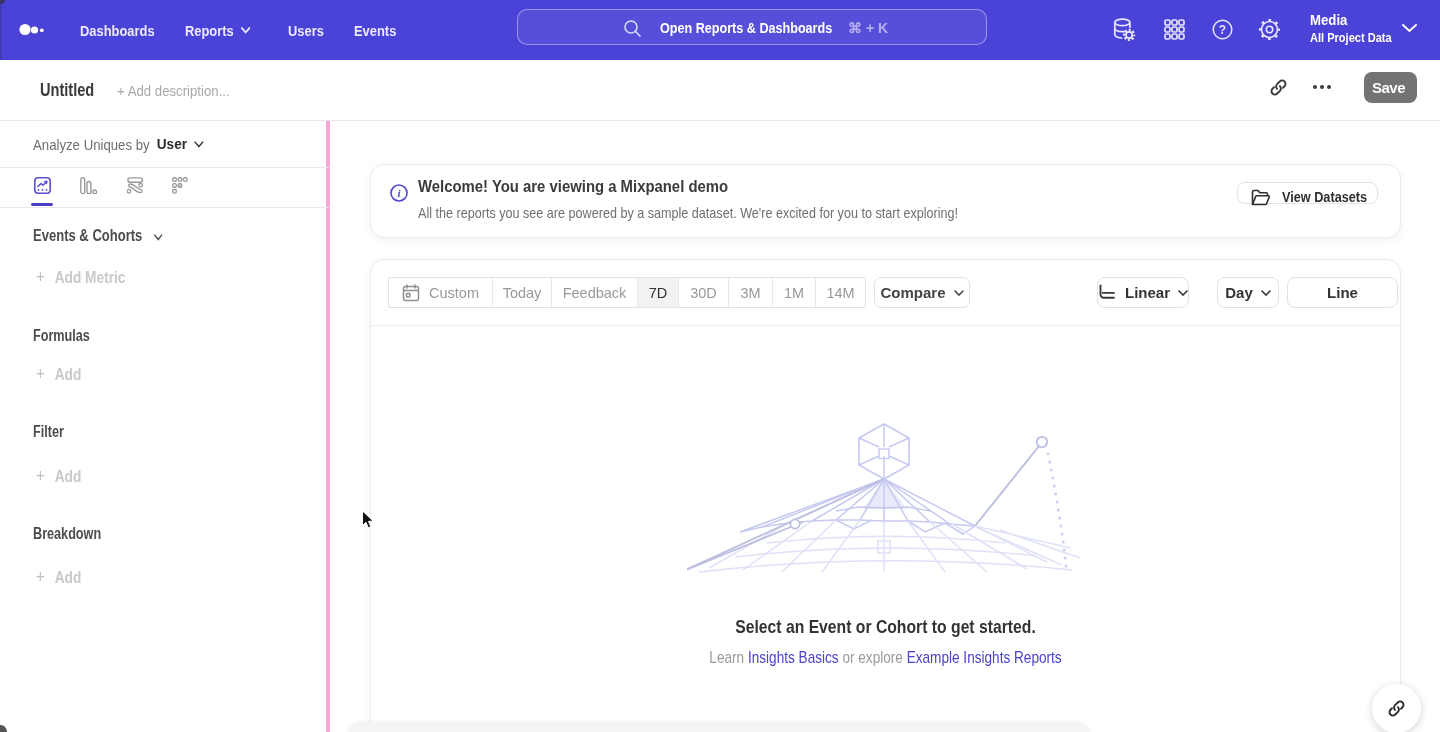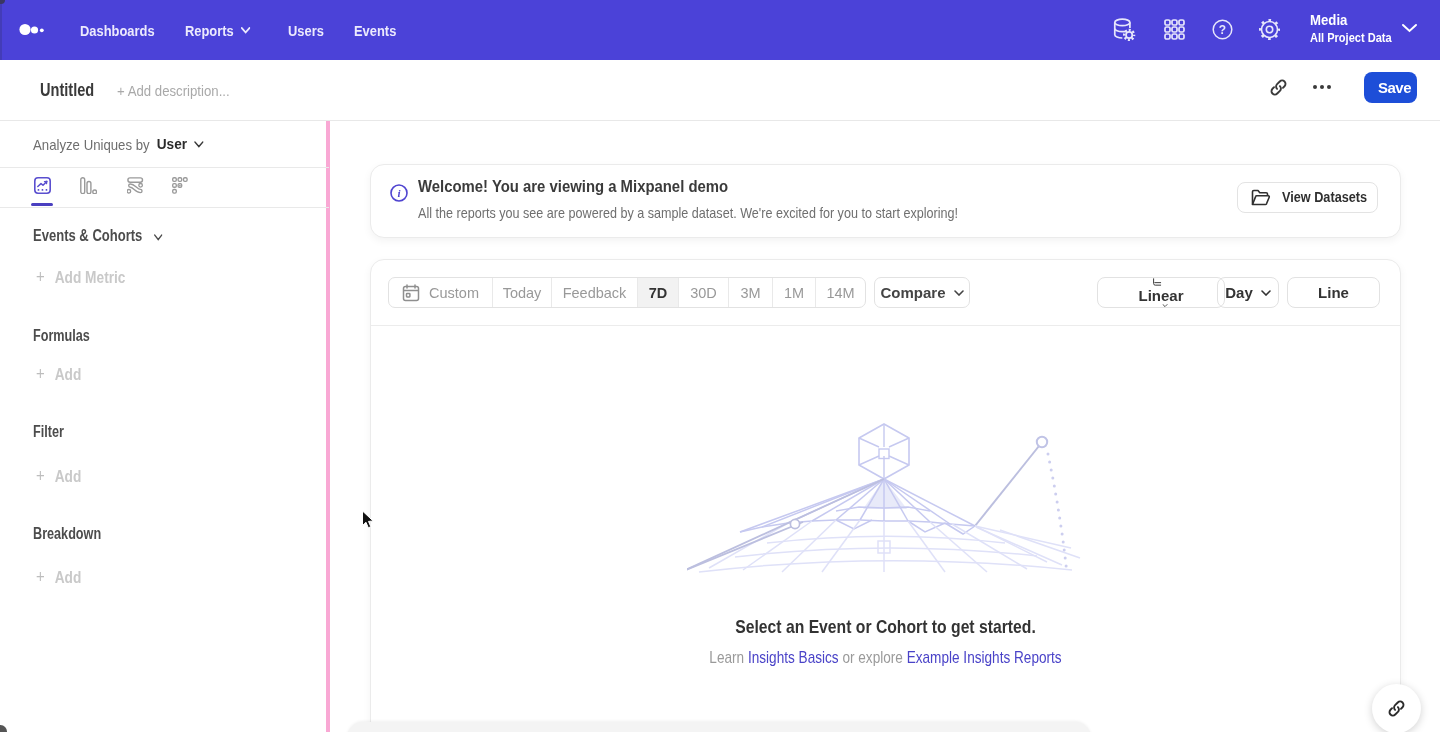--- a/index.html
+++ b/index.html
@@ -123,6 +123,14 @@
     </div>
     <div class="menu m-users">Users</div>
     <div class="menu m-events">Events</div>
+    <div class="searchbox">
+      <svg class="mag" width="19" height="19" viewBox="0 0 19 19">
+          <circle cx="8" cy="8" r="6" stroke="#d9d9f8" stroke-width="1.6" fill="none"></circle>
+          <path d="M12.5 12.5 L17 17" stroke="#d9d9f8" stroke-width="1.6" stroke-linecap="round"></path>
+        </svg>
+      <span class="stext">Open Reports &amp; Dashboards</span>
+      <span class="skey">⌘ + K</span>
+    </div>
     <svg class="navicon" style="left:1111px;top:17px" width="27" height="26" viewBox="0 0 25 24">
       <g stroke="#e7e6fb" stroke-width="1.6" fill="none">
         <ellipse cx="10.5" cy="5" rx="7" ry="3"></ellipse>

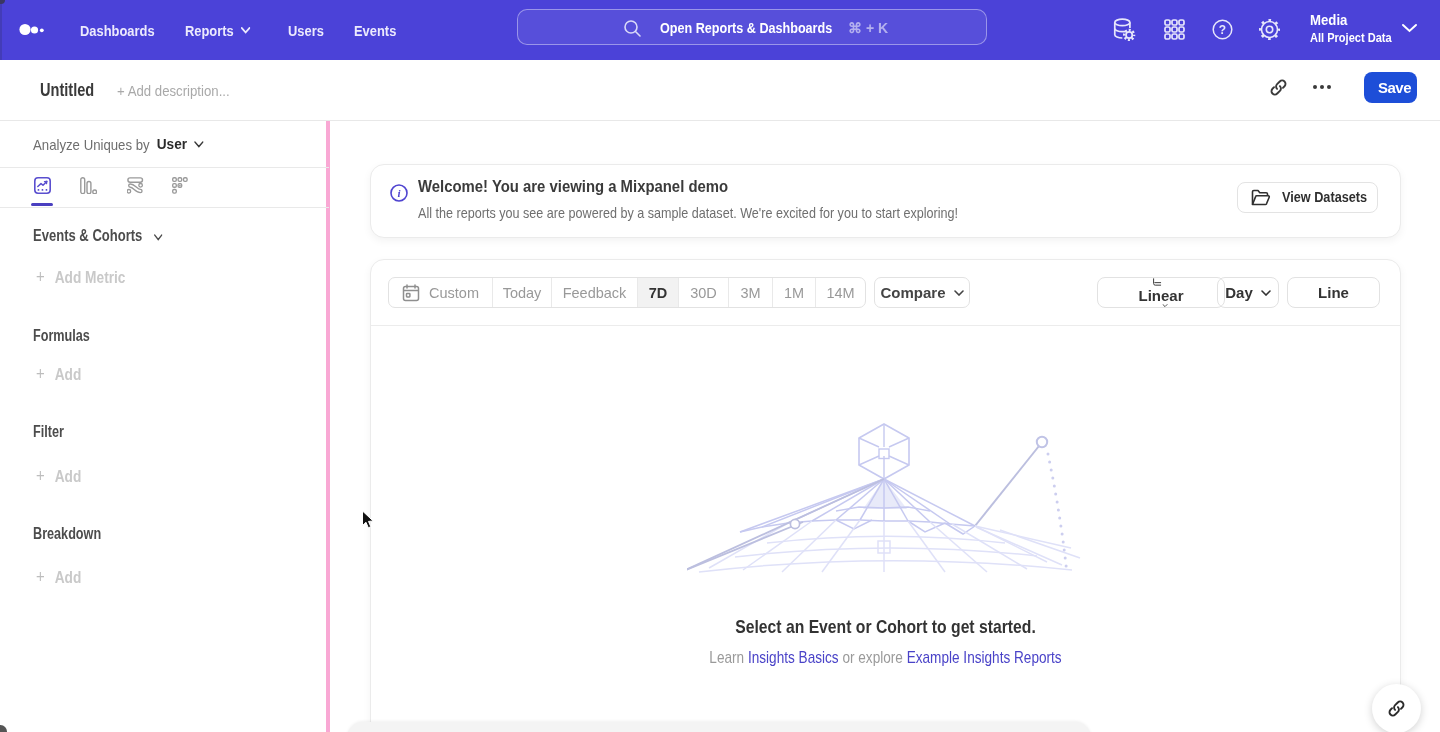--- a/index.html
+++ b/index.html
@@ -35,8 +35,8 @@
   .linkicon { position:absolute; left:1269px; top:78px; }
   .dots3 { position:absolute; left:1313px; top:85px; width:20px; height:4px; }
   .dots3 span { position:absolute; top:0; width:4px; height:4px; border-radius:50%; background:#3a3a3a; }
-  .savebtn { position:absolute; left:1364px; top:72px; width:53px; height:31px; background:#1d4ed8;
-    border-radius:8px; color:#fff; font-size:15px; font-weight:bold; text-align:center; line-height:31px; letter-spacing:-0.5px;padding-left:8px; }
+  .savebtn { position:absolute; left:1364px; top:72px; width:53px; height:31px; background:#737373;
+    border-radius:8px; color:#fff; font-size:15px; font-weight:bold; line-height:31px; letter-spacing:-0.5px;padding-left:8px; }
 
   
   .sidebar { position:absolute; left:0; top:121px; width:330px; height:611px; background:#fff;

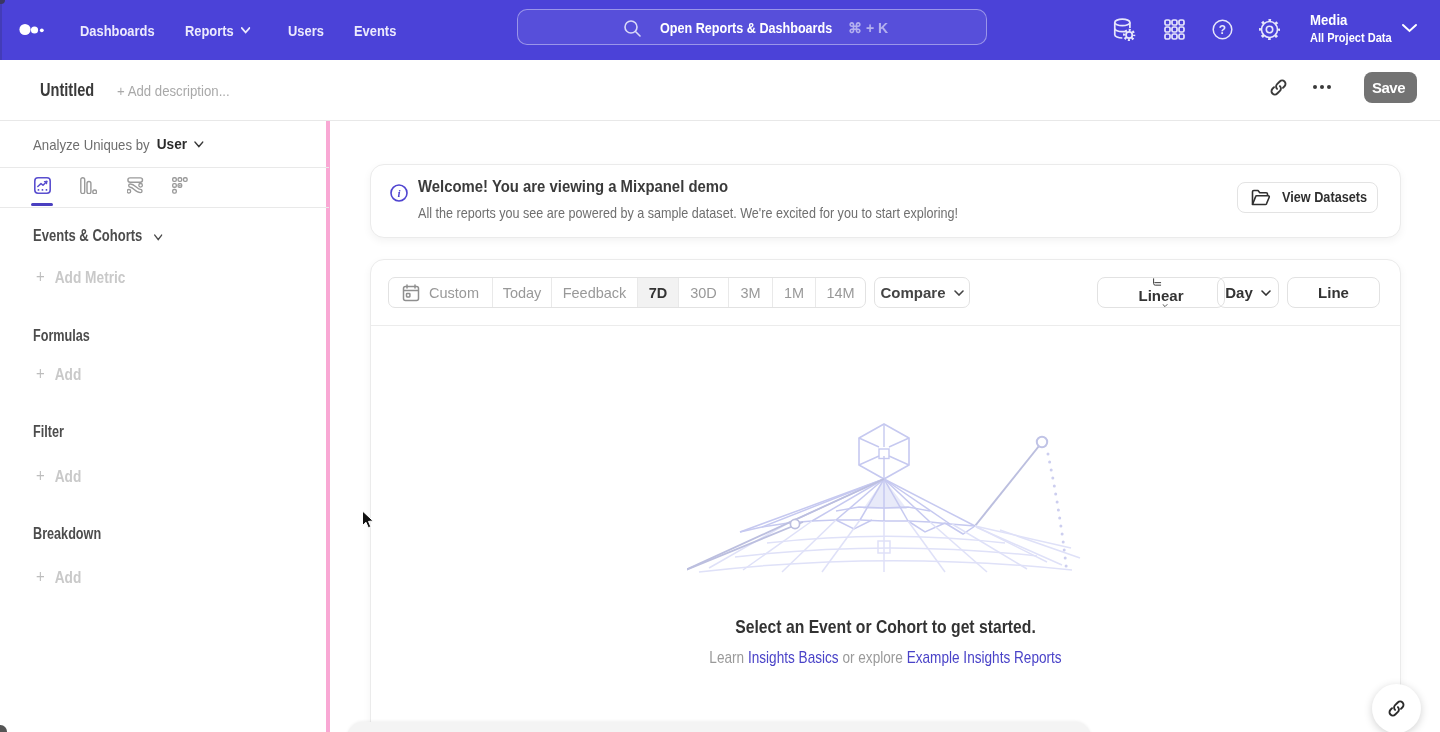--- a/index.html
+++ b/index.html
@@ -65,7 +65,7 @@
   .b-icon { position:absolute; left:19px; top:19px; }
   .b-title { position:absolute; left:47px; top:13px; font-size:16px; font-weight:bold; color:#3b3b3b; transform:scaleX(0.93); transform-origin:left center; white-space:nowrap; }
   .b-sub { position:absolute; left:47px; top:39px; font-size:15px; color:#6f6f6f; transform:scaleX(0.84); transform-origin:left center; white-space:nowrap; }
-  .b-btn { position:absolute; left:866px; top:17px; width:141px; height:31px; border:1px solid #e3e3e3;
+  .b-btn { position:absolute; left:866px; top:17px; width:141px; height:22px; border:1px solid #e3e3e3;
     border-radius:8px; background:#fff; }
   .b-btn .txt { position:absolute; left:44px; top:6px; font-size:14.5px; font-weight:bold; color:#2f2f2f; transform:scaleX(0.875); transform-origin:left center; white-space:nowrap; }
   .b-btn svg { position:absolute; left:13px; top:6px; }

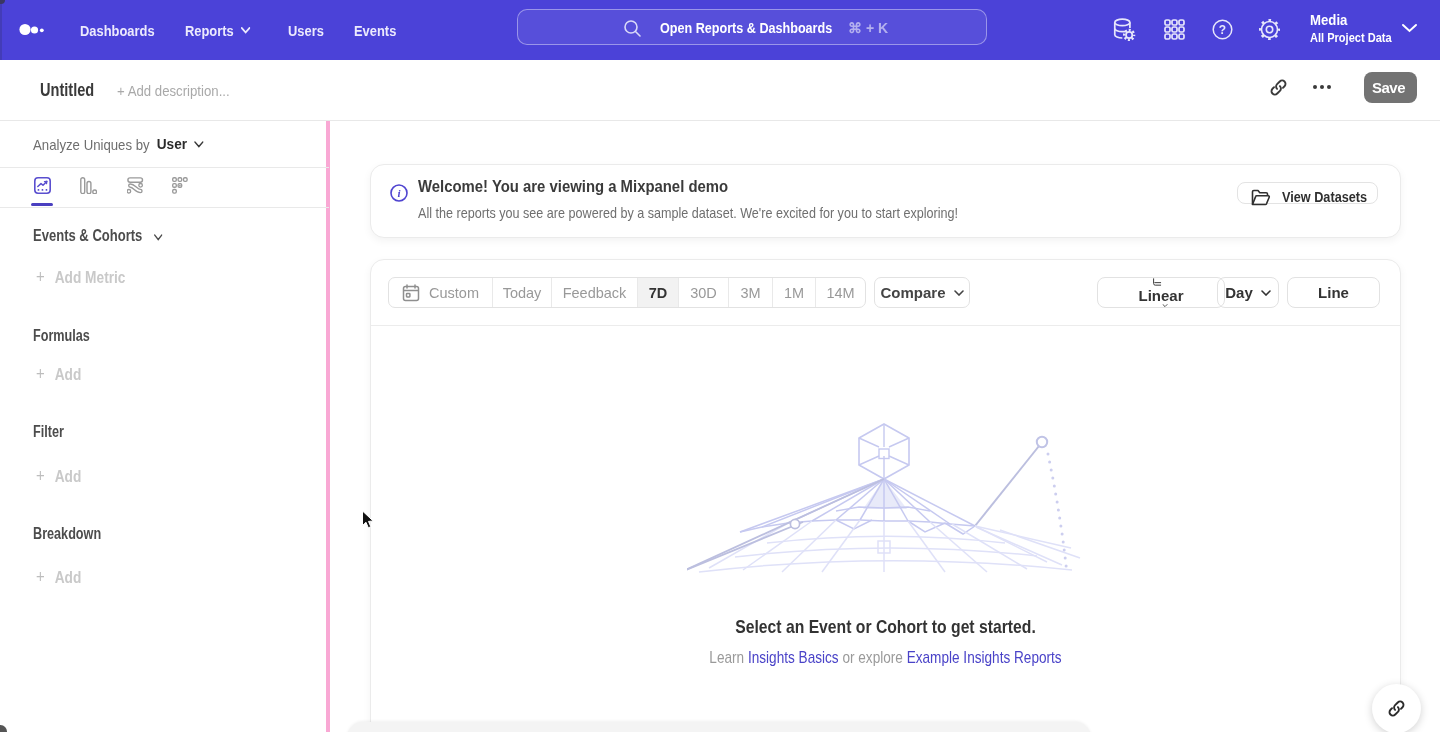--- a/index.html
+++ b/index.html
@@ -73,7 +73,7 @@
   
   .card { position:absolute; left:370px; top:259px; width:1031px; height:500px; background:#fff;
     border:1px solid #ebebeb; border-radius:14px; box-shadow:0 3px 8px rgba(0,0,0,0.05); }
-  .seg { position:absolute; left:17px; top:17px; height:31px; border:1px solid #e2e2e2; border-radius:7px;
+  .seg { position:absolute; left:17px; top:17px; height:31px; border:1px solid #e2e2e2; border-radius:1px;
     display:flex; align-items:stretch; background:#fff; overflow:hidden; }
   .seg .it { display:flex; align-items:center; justify-content:center; color:#999; font-size:14.5px;
     border-right:1px solid #e9e9e9; }

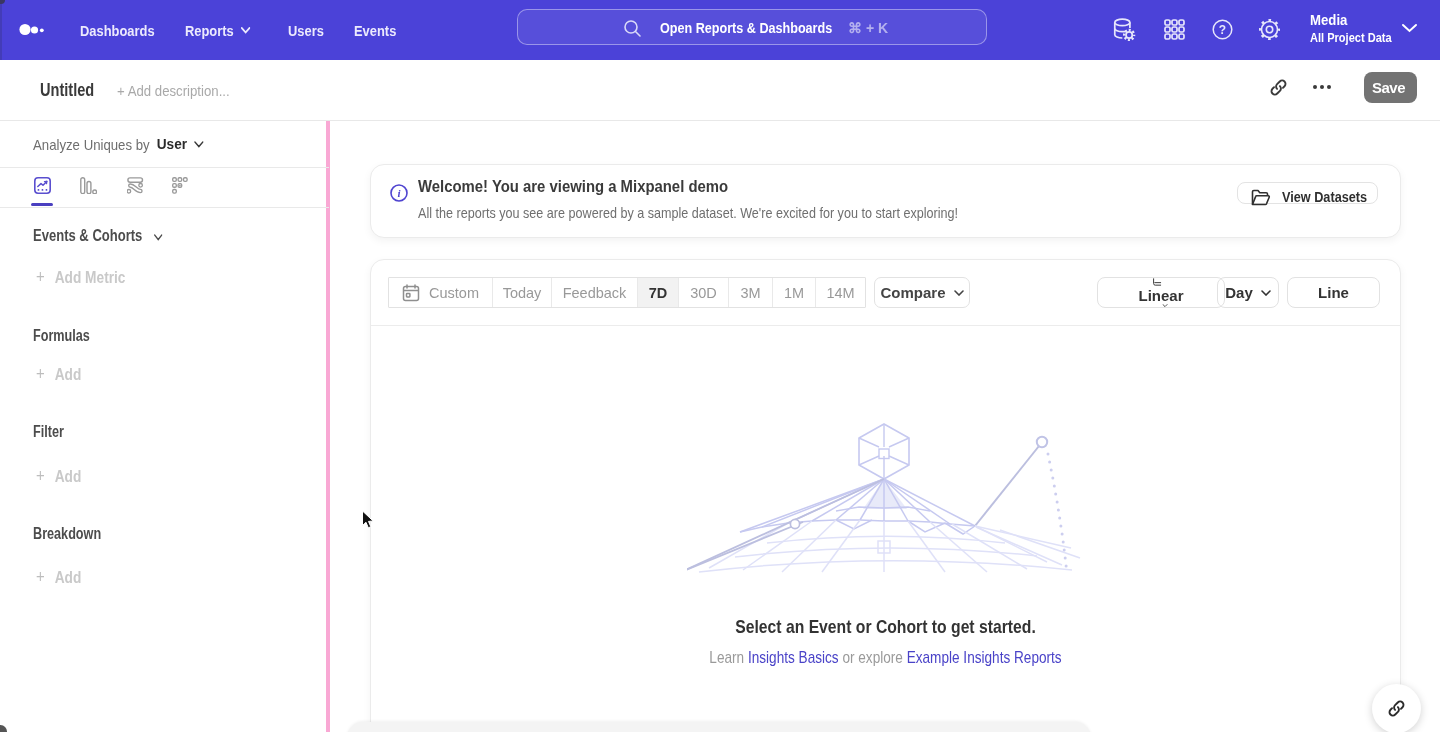--- a/index.html
+++ b/index.html
@@ -78,7 +78,7 @@
   .seg .it { display:flex; align-items:center; justify-content:center; color:#999; font-size:14.5px;
     border-right:1px solid #e9e9e9; }
   .seg .it:last-child { border-right:none; }
-  .seg .sel { background:#f2f2f2; color:#333; font-weight:bold; }
+  .seg .sel { background:#f2f2f2; color:#333; font-weight:normal; }
   .compare { position:absolute; left:503px; top:17px; height:31px; width:96px; border:1px solid #e2e2e2;
     border-radius:7px; display:flex; align-items:center; justify-content:center; color:#444;
     font-size:15px; font-weight:bold; }

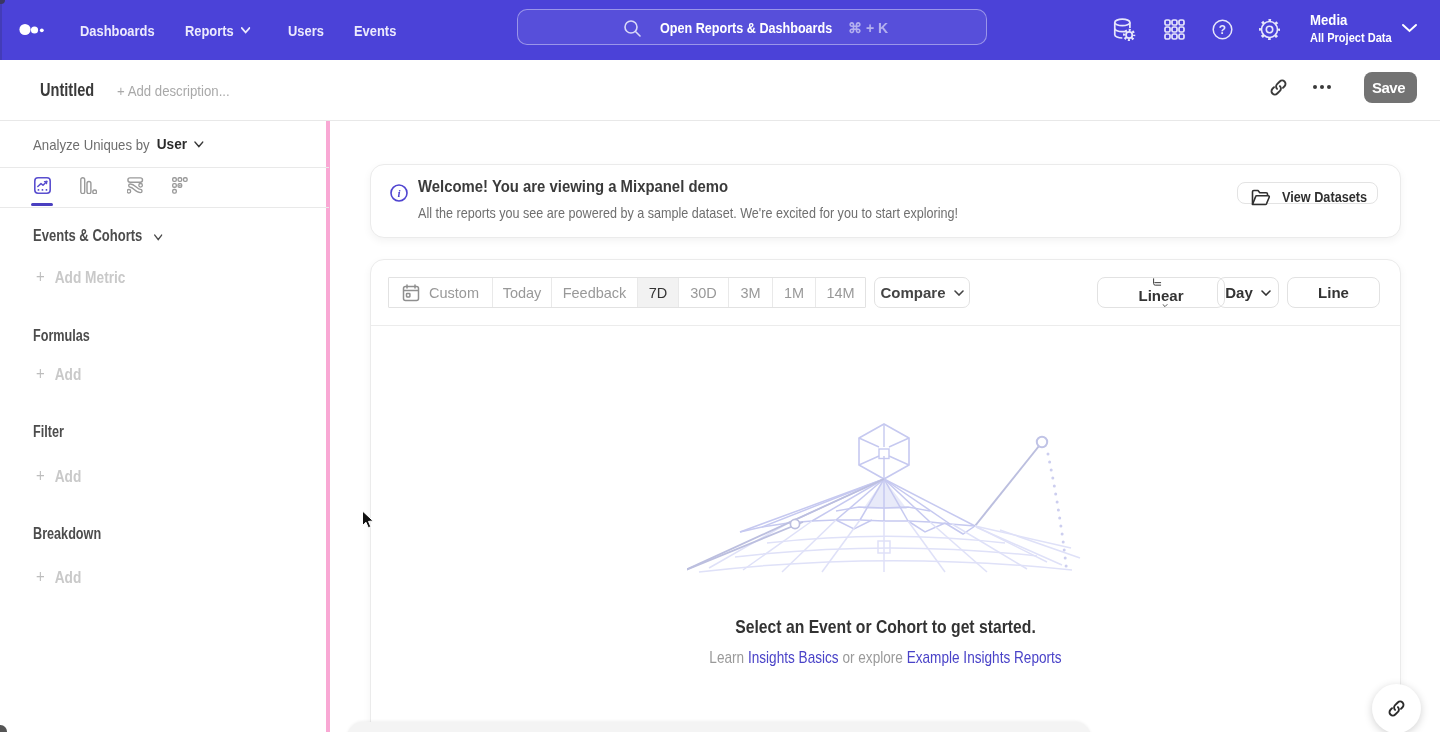--- a/index.html
+++ b/index.html
@@ -84,7 +84,7 @@
     font-size:15px; font-weight:bold; }
   .rbtn { position:absolute; top:17px; height:31px; border:1px solid #e2e2e2; border-radius:8px;
     display:flex; align-items:center; justify-content:center; color:#333; font-size:15px; font-weight:bold; }
-  .r-linear { left:726px; width:128px;flex-direction:column; }
+  .r-linear { left:726px; width:92px; }
   .r-day { left:846px; width:62px; }
   .r-line { left:916px; width:93px;gap:38px; }
   .card-sep { position:absolute; left:0; top:65px; width:1029px; height:1px; background:#ececec; }

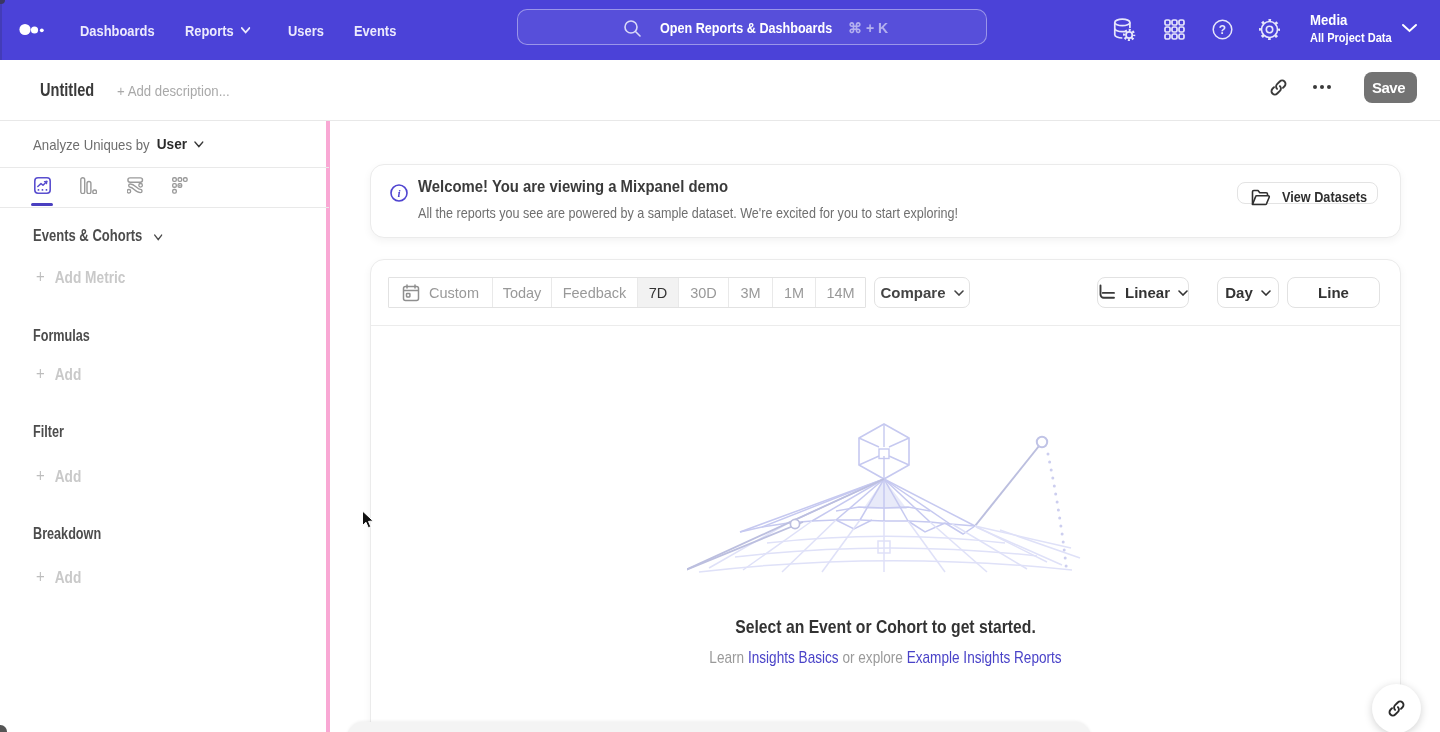--- a/index.html
+++ b/index.html
@@ -86,7 +86,7 @@
     display:flex; align-items:center; justify-content:center; color:#333; font-size:15px; font-weight:bold; }
   .r-linear { left:726px; width:92px; }
   .r-day { left:846px; width:62px; }
-  .r-line { left:916px; width:93px;gap:38px; }
+  .r-line { left:916px; width:111px;gap:38px; }
   .card-sep { position:absolute; left:0; top:65px; width:1029px; height:1px; background:#ececec; }
 
   .ill { position:absolute; left:690px; top:413px; }

